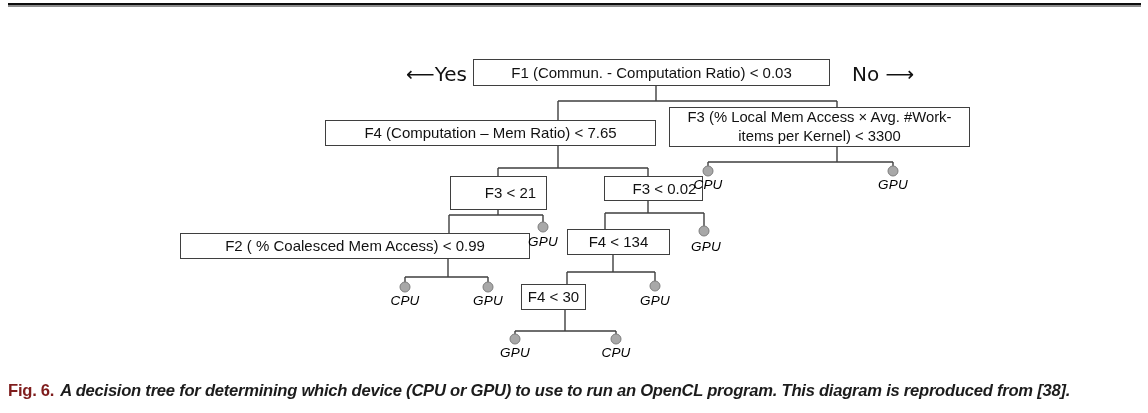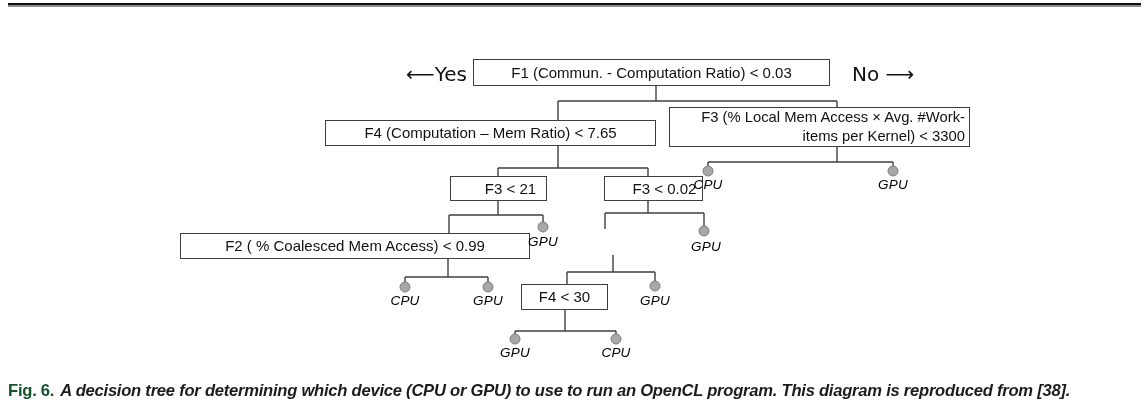--- a/index.html
+++ b/index.html
@@ -32,7 +32,7 @@
     line-height: 1.15;
     white-space: nowrap;
   }
-  .node.wrap2 { white-space: normal; font-size: 14.8px; line-height: 1.28; padding: 16px 4px; text-align: right; }
+  .node.wrap2 { white-space: normal; font-size: 14.8px; line-height: 1.28; padding: 16px 4px; }
   .branch {
     position: absolute;
     font-size: 20px;

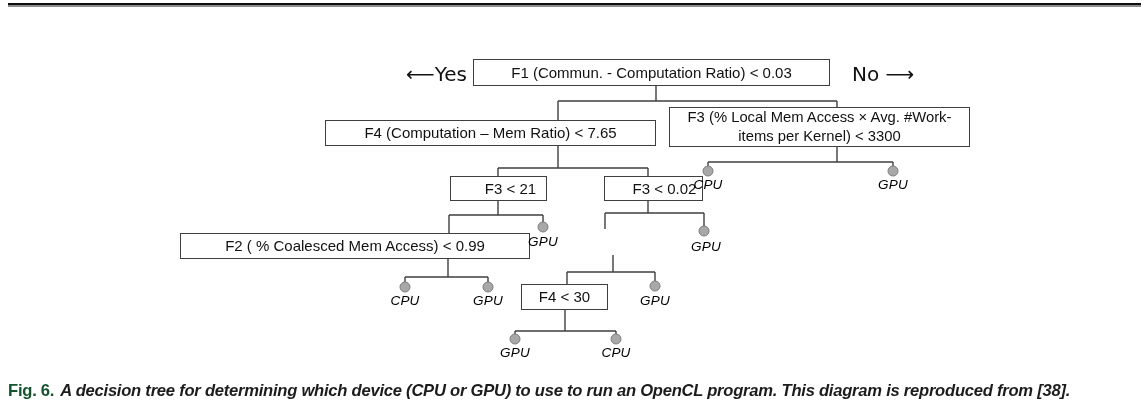--- a/index.html
+++ b/index.html
@@ -101,7 +101,7 @@
 
   <div class="node wrap2" style="left:669px; top:107px; width:301px; height:40px;">F3 (% Local Mem Access × Avg. #Work-items per Kernel) &lt; 3300</div>
 
-  <div class="node" style="left:450px; top:176px; width:97px; height:25px;padding-left:24px;">F3 &lt; 21</div>
+  <div class="node" style="left:450px; top:176px; width:97px; height:34px;padding-left:24px;">F3 &lt; 21</div>
 
   <div class="node" style="left:604px; top:176px; width:99px; height:25px;padding-left:22px;">F3 &lt; 0.02</div>
 

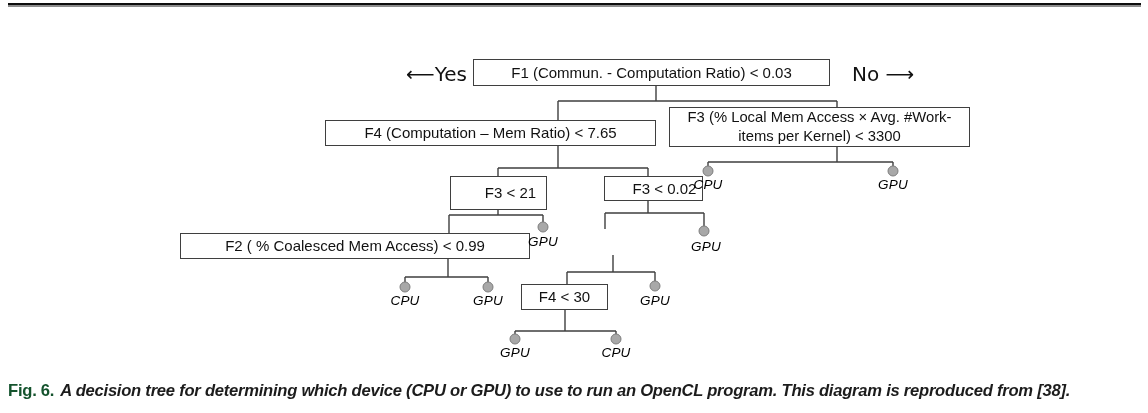--- a/index.html
+++ b/index.html
@@ -107,6 +107,7 @@
 
   <div class="node" style="left:180px; top:233px; width:350px; height:26px;">F2 ( % Coalesced Mem Access) &lt; 0.99</div>
 
+  <div class="node" style="left:567px; top:229px; width:103px; height:26px;">F4 &lt; 134</div>
 
   <div class="node" style="left:521px; top:284px; width:87px; height:26px;">F4 &lt; 30</div>
 

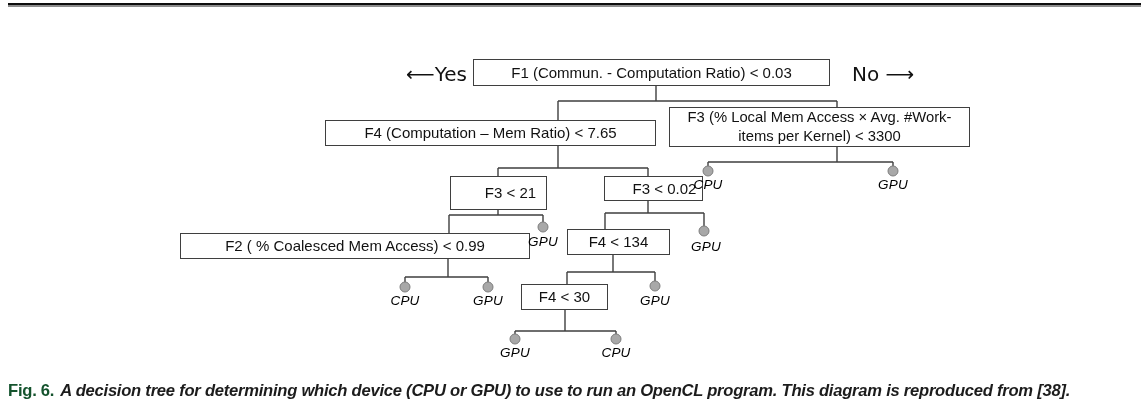--- a/index.html
+++ b/index.html
@@ -109,7 +109,7 @@
 
   <div class="node" style="left:567px; top:229px; width:103px; height:26px;">F4 &lt; 134</div>
 
-  <div class="node" style="left:521px; top:284px; width:87px; height:26px;">F4 &lt; 30</div>
+  <div class="node" style="left:521px; top:284px; width:65px; height:26px;">F4 &lt; 30</div>
 
   <div class="leaf-label" style="left:681px; top:177px;">CPU</div>
   <div class="leaf-label" style="left:866px; top:177px;">GPU</div>

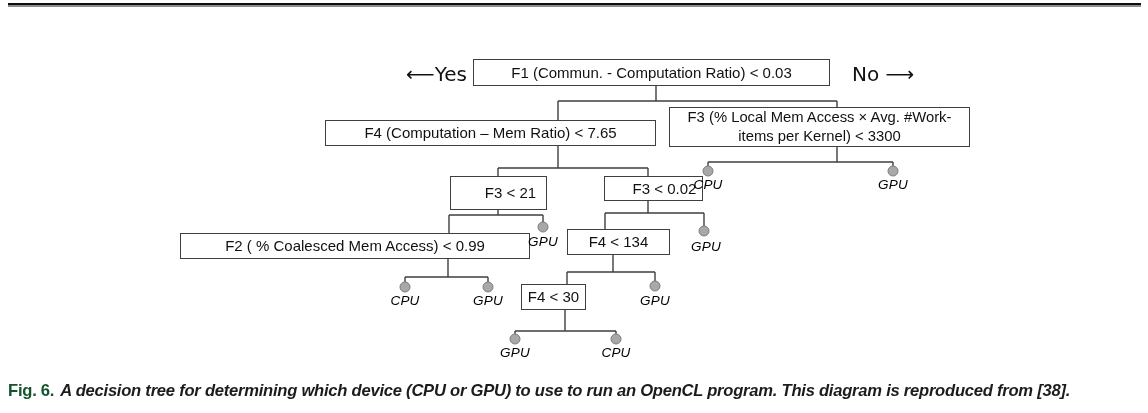--- a/index.html
+++ b/index.html
@@ -60,7 +60,7 @@
     letter-spacing: -0.25px;
     color: #1c1c1c;
   }
-  .caption .fig-label { color: #14532d; font-style: normal; margin-right: 6px; }
+  .caption .fig-label { color: #7f1d1d; font-style: normal; margin-right: 6px; }
   .caption .cap-text  { font-style: italic; }
 </style>
 </head>

